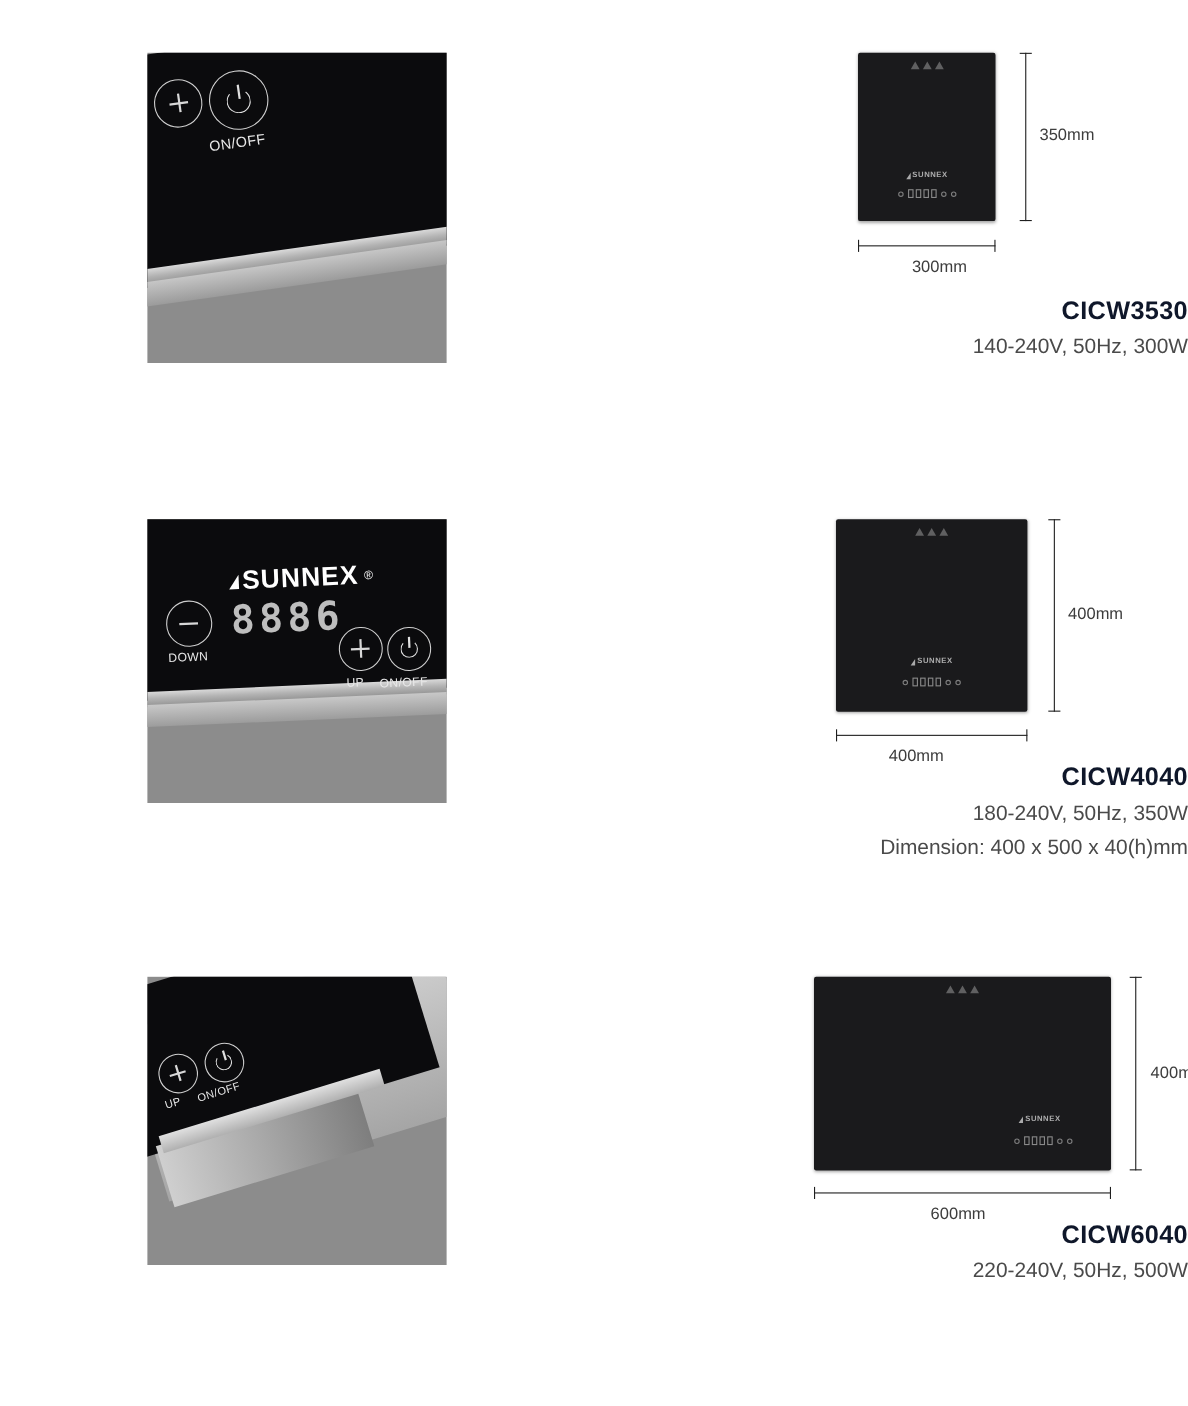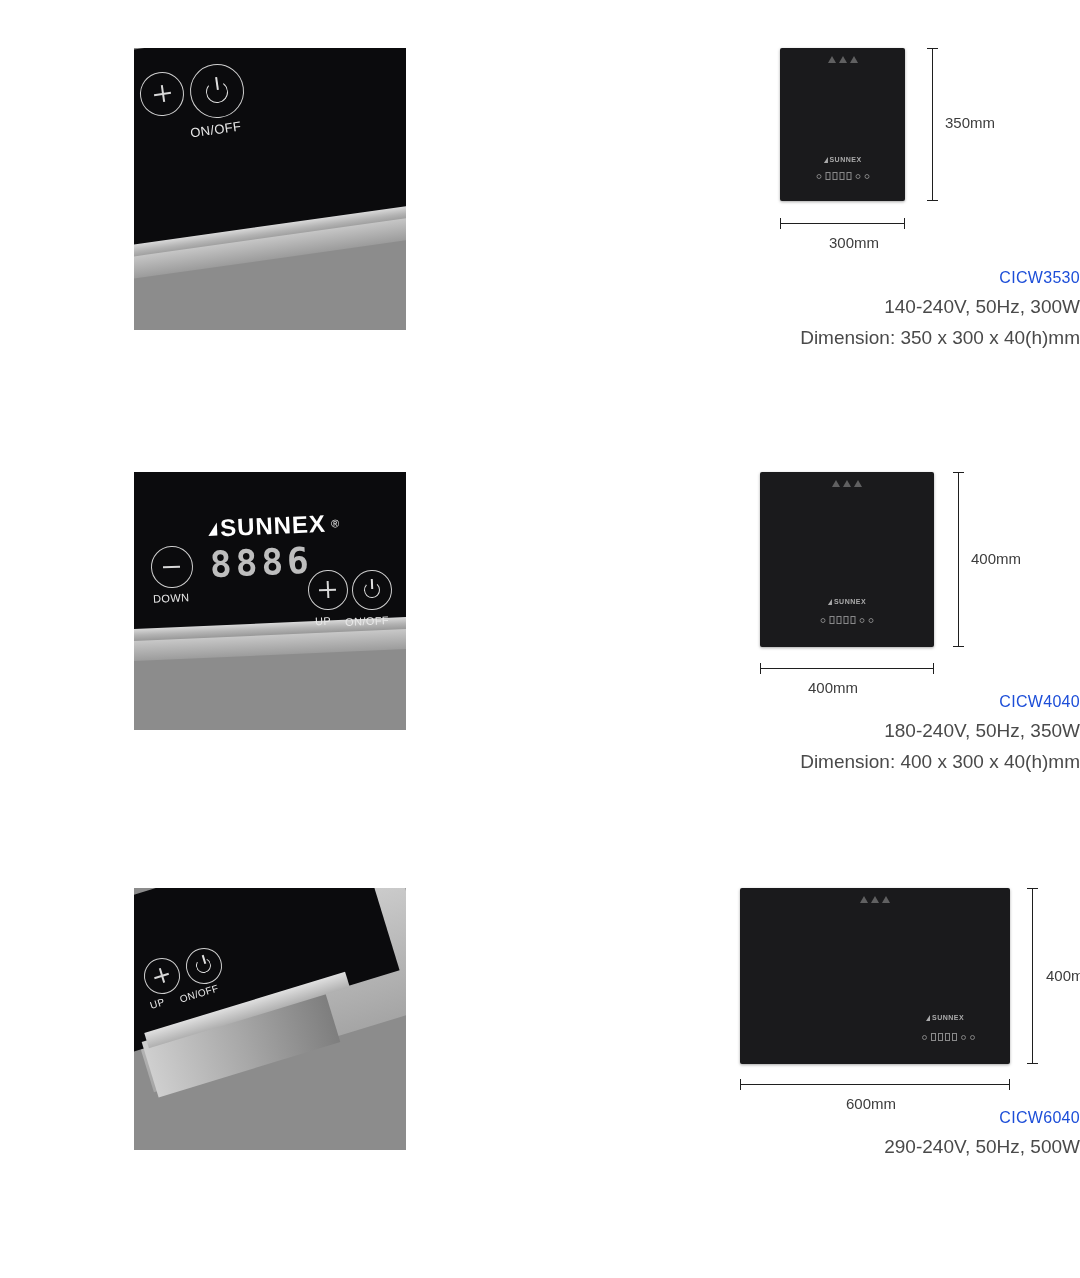--- a/index.html
+++ b/index.html
@@ -211,9 +211,9 @@
   }
 
   .model-name {
-    font-size: 16px;
-    font-weight: normal;
-    color: #1d4ed8;
+    font-size: 23px;
+    font-weight: bold;
+    color: #0f172a;
     letter-spacing: .3px;
     margin-top: 6px;
   }

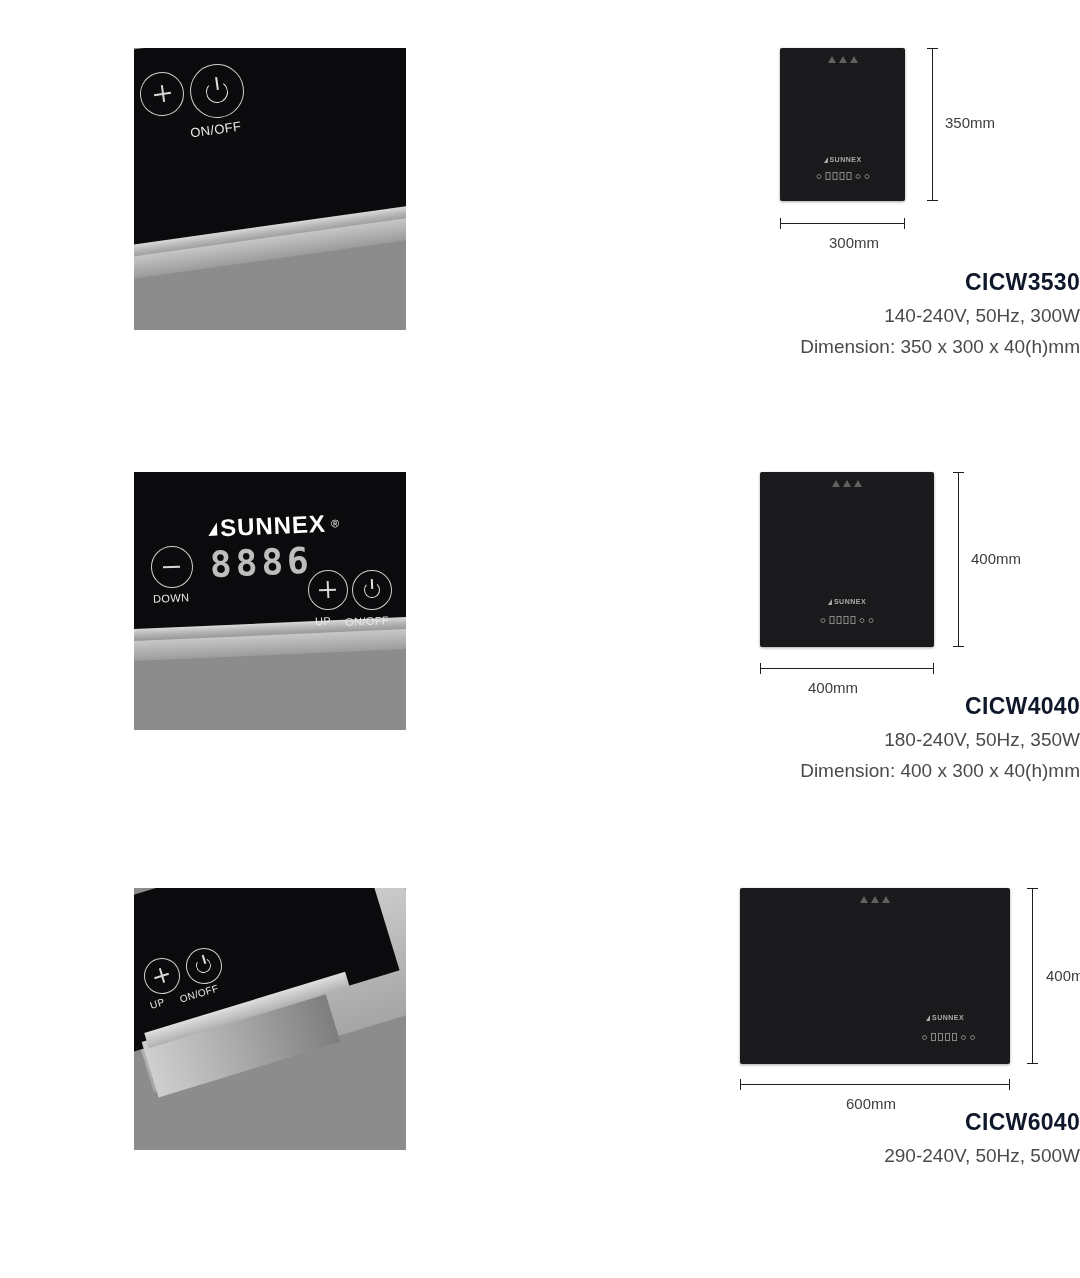--- a/index.html
+++ b/index.html
@@ -288,7 +288,6 @@
 
       <div class="model-name">CICW3530</div>
       <div class="spec-line">140-240V, 50Hz, 300W</div>
-      <div class="spec-line">Dimension: 350 x 300 x 40(h)mm</div>
     </div>
   </div>
 

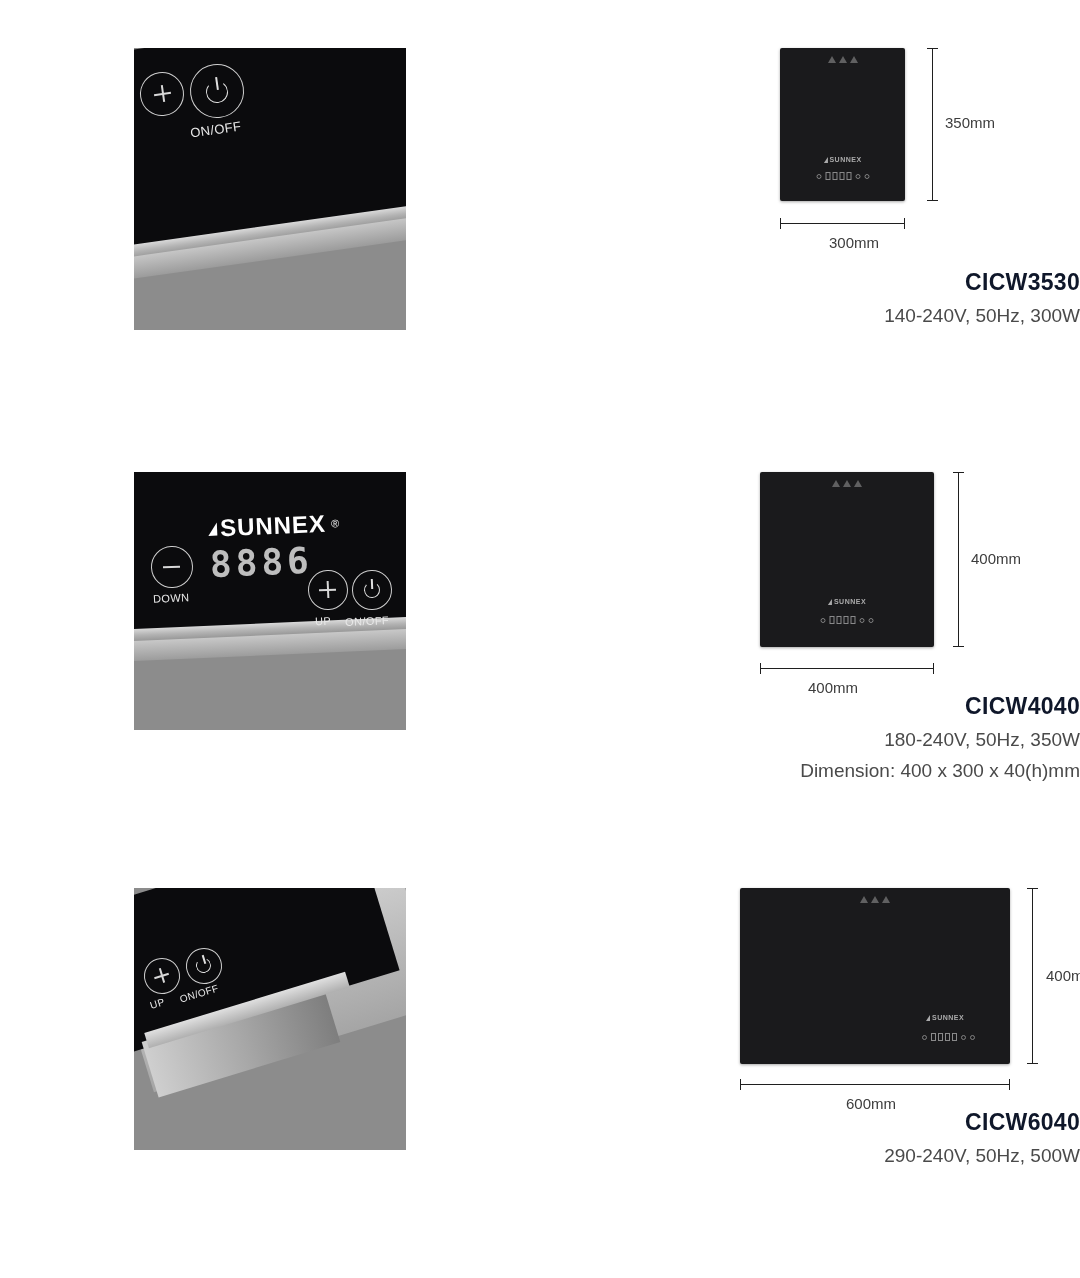--- a/index.html
+++ b/index.html
@@ -361,7 +361,7 @@
 
       <div class="model-name">CICW4040</div>
       <div class="spec-line">180-240V, 50Hz, 350W</div>
-      <div class="spec-line">Dimension: 400 x 300 x 40(h)mm</div>
+      <div class="spec-line">Dimension: 400 x 500 x 40(h)mm</div>
     </div>
   </div>
 

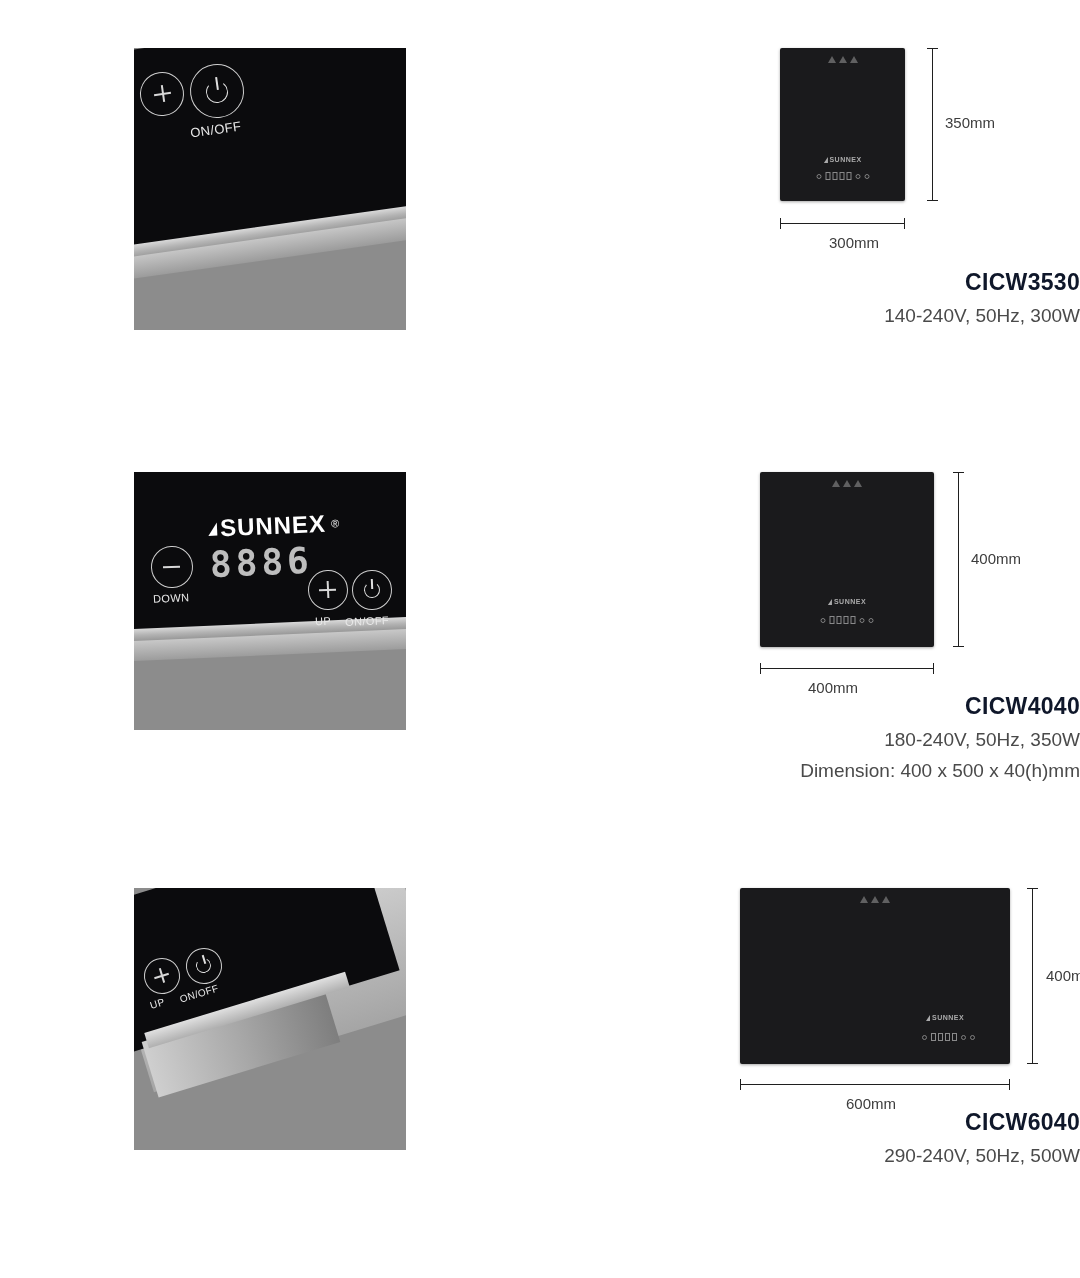--- a/index.html
+++ b/index.html
@@ -427,7 +427,7 @@
       </div>
 
       <div class="model-name">CICW6040</div>
-      <div class="spec-line">290-240V, 50Hz, 500W</div>
+      <div class="spec-line">220-240V, 50Hz, 500W</div>
     </div>
   </div>
 

